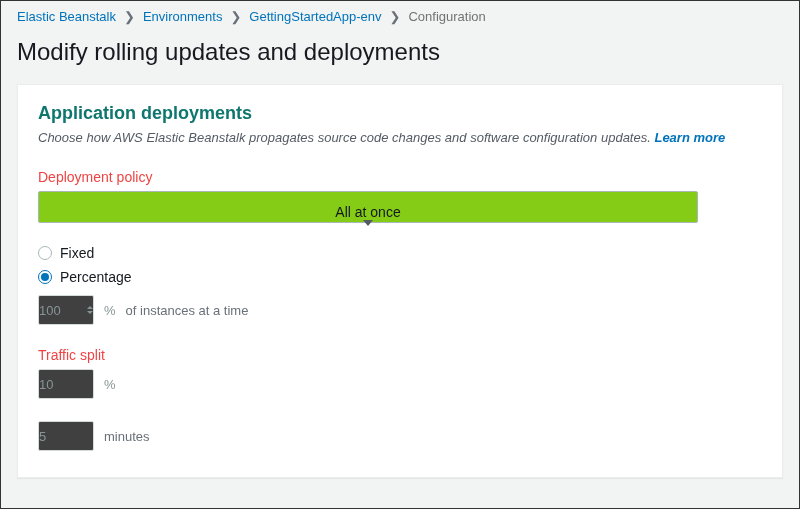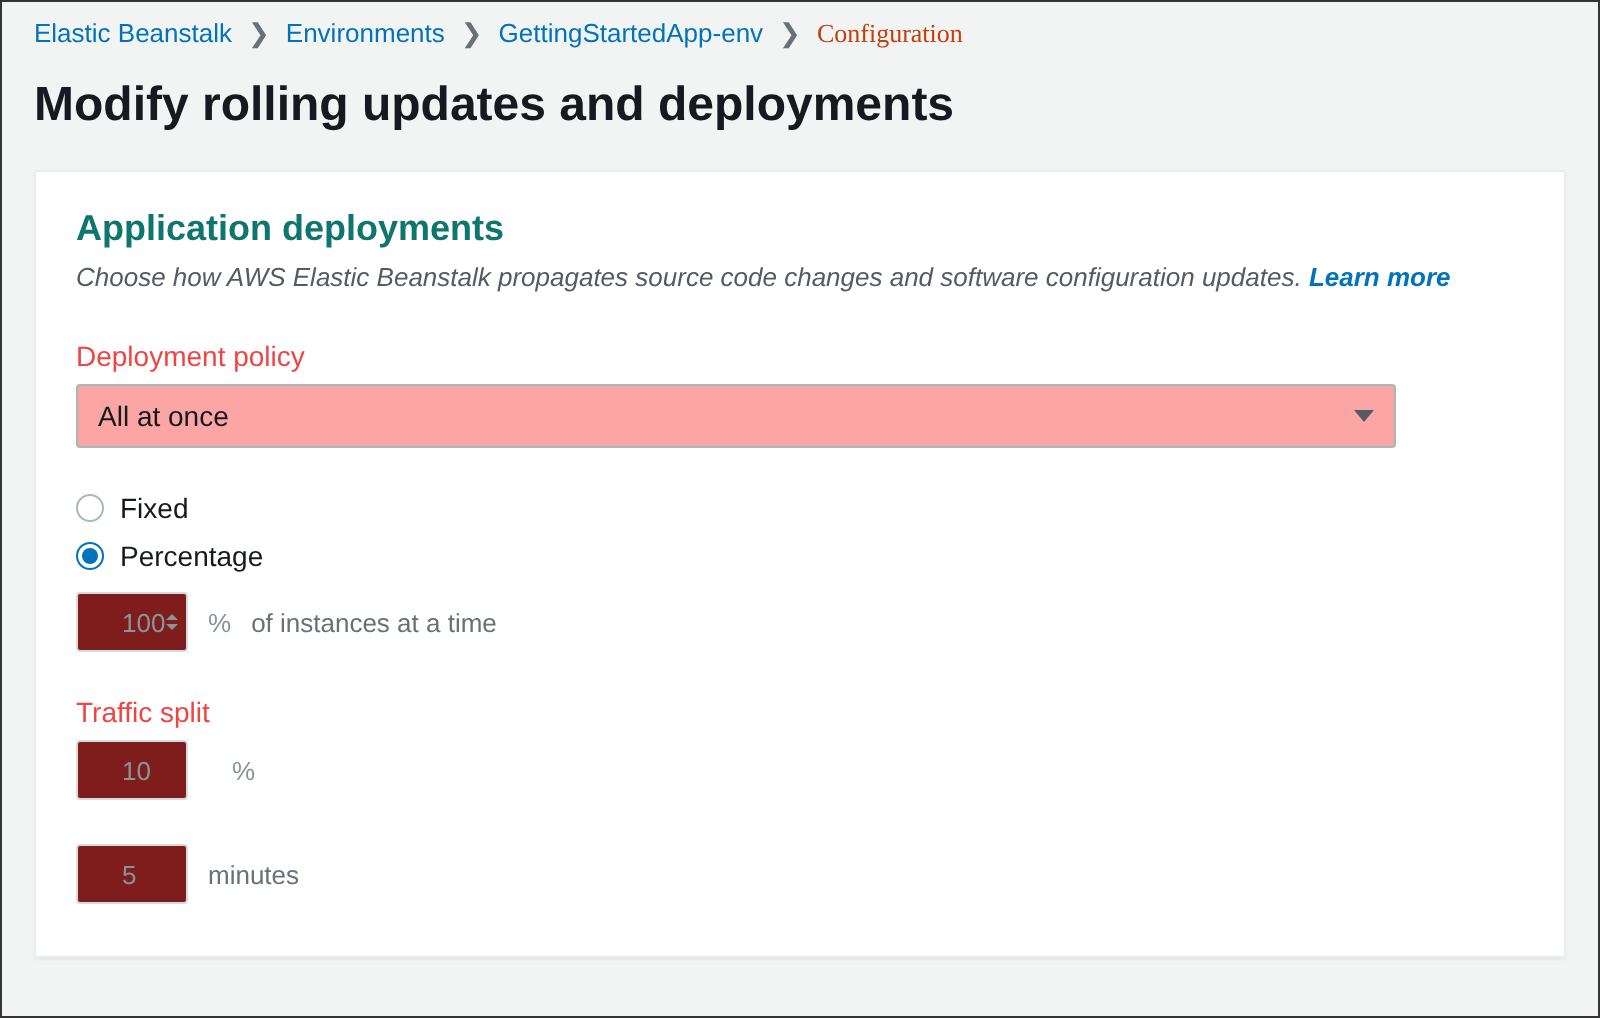--- a/index.html
+++ b/index.html
@@ -34,8 +34,7 @@
       margin: 0 8px;
     }
     .breadcrumb-current {
-      color: #c2410c;
-      font-family: Liberation Serif, serif;
+      color: #737373;
     }
     .page-title {
       font-size: 24px;

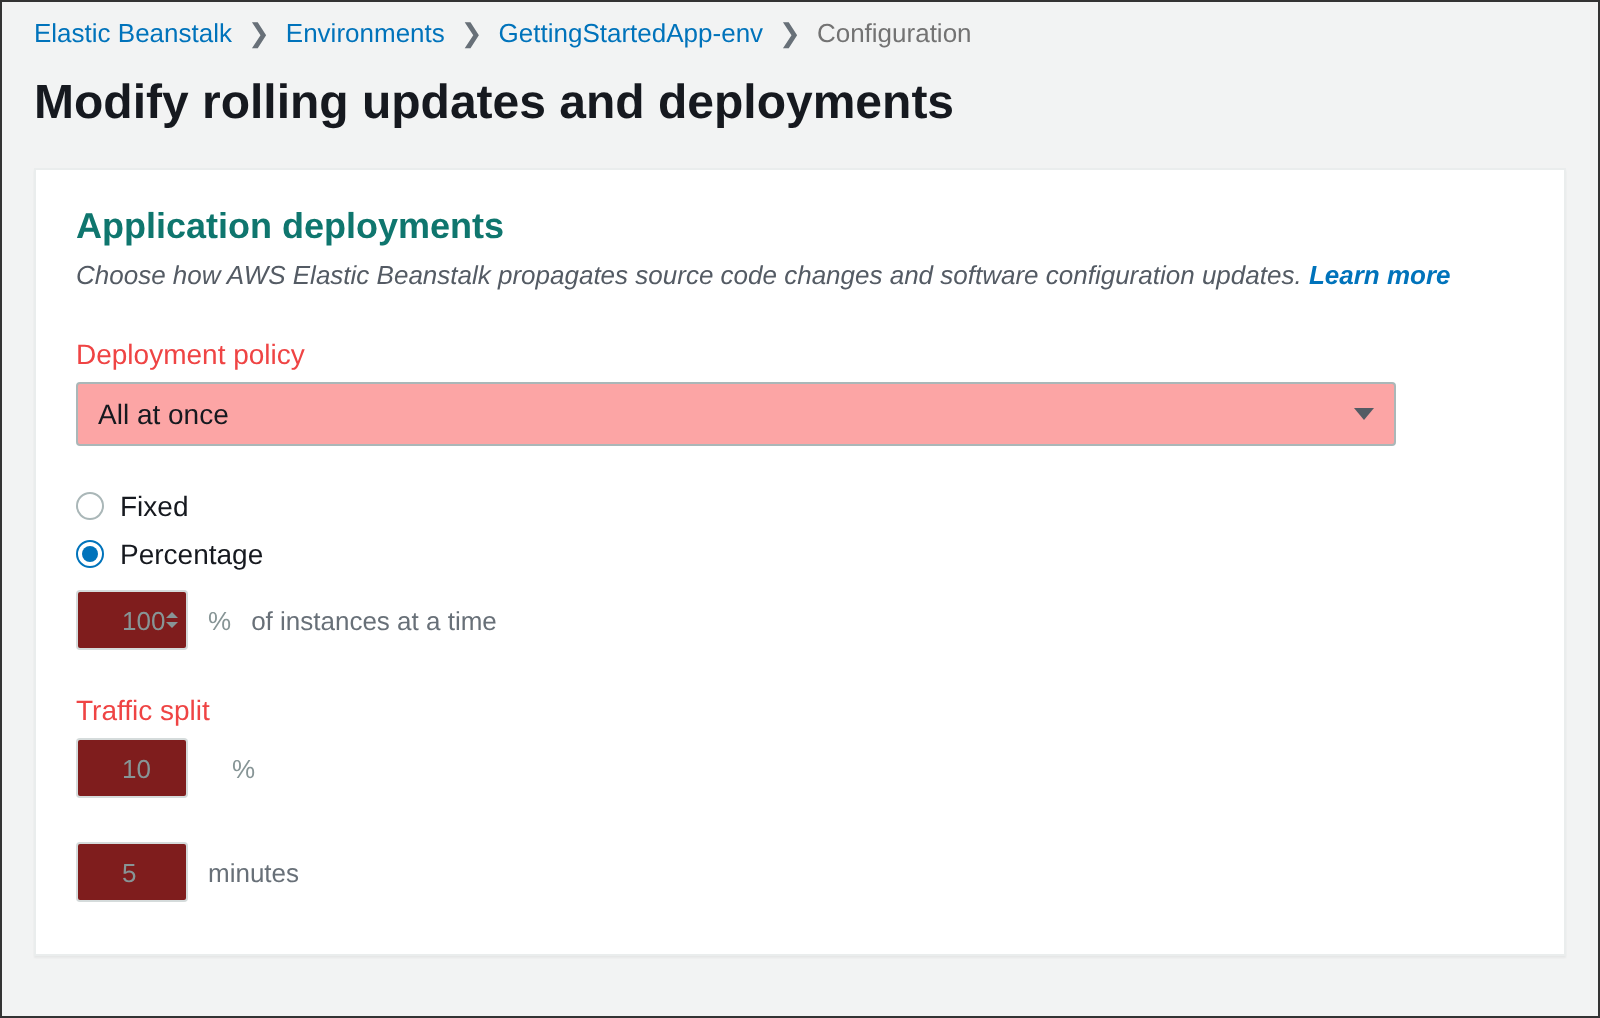--- a/index.html
+++ b/index.html
@@ -38,7 +38,7 @@
     }
     .page-title {
       font-size: 24px;
-      font-weight: 700;
+      font-weight: 400;
       color: #16191f;
       padding: 6px 16px 18px 16px;
     }

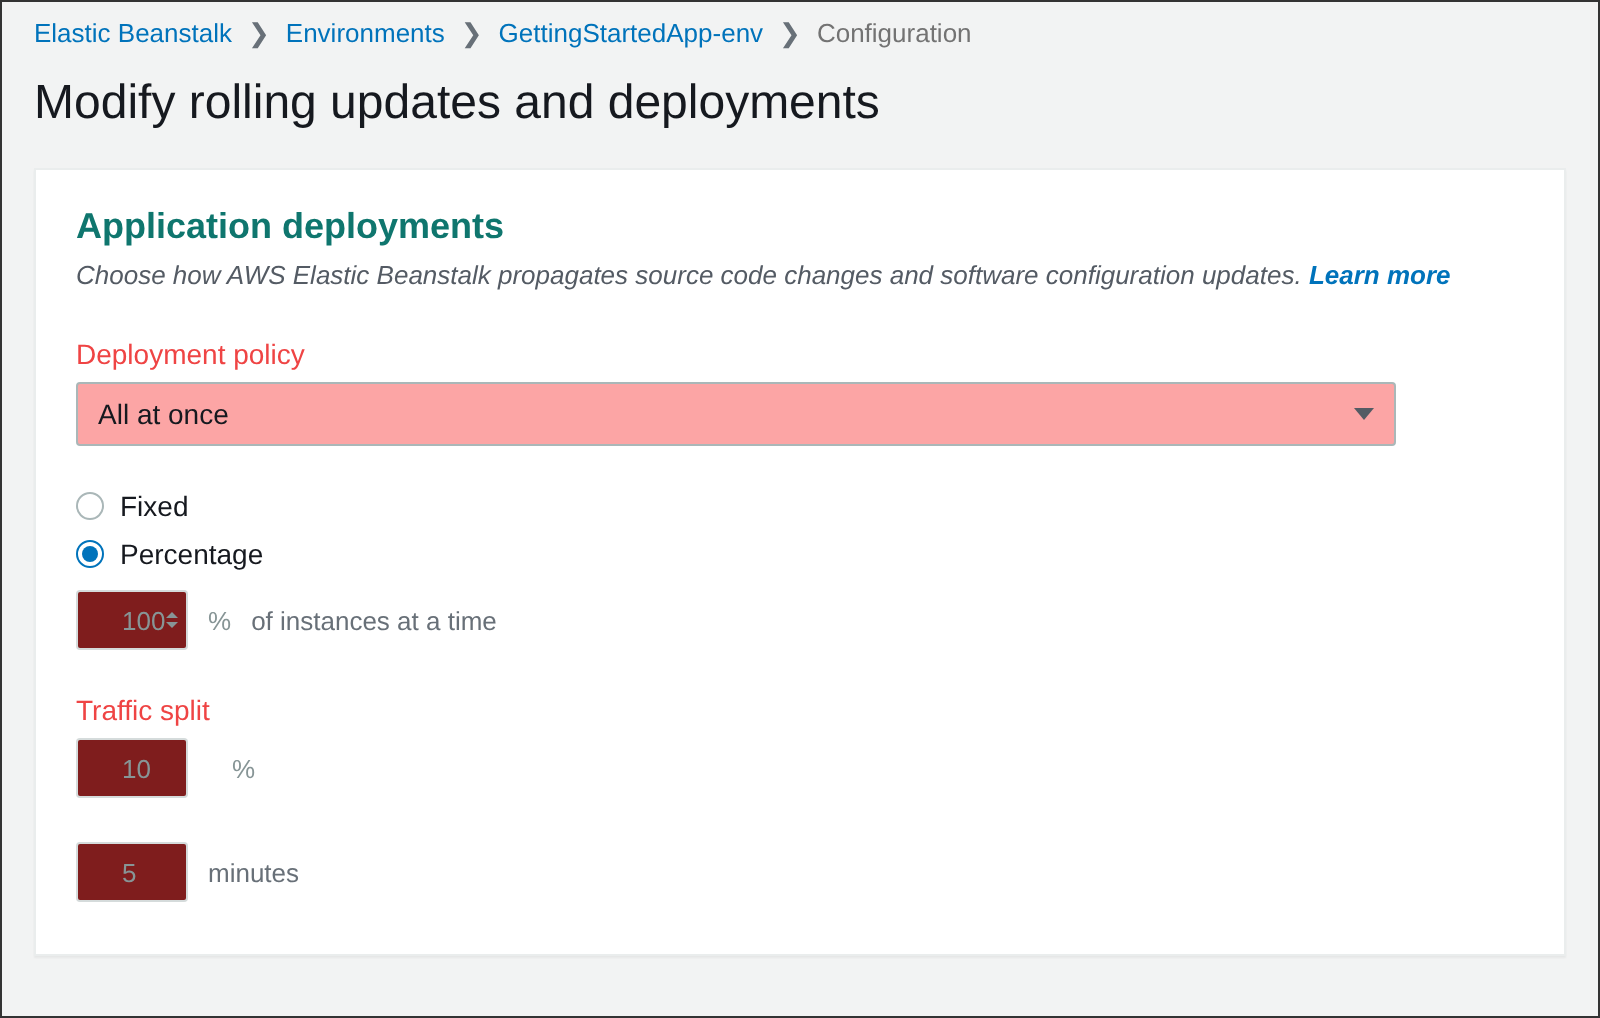--- a/index.html
+++ b/index.html
@@ -84,7 +84,7 @@
       width: 100%;
       height: 32px;
       border: 1px solid #aab7b8;
-      background: #fca5a5;
+      background: #84cc16;
       padding: 12px 10px;
       font-size: 14px;
       display: flex;
@@ -92,6 +92,7 @@
       justify-content: space-between;
       cursor: pointer;
       border-radius: 2px;
+      flex-direction: column;
     }
     .select-caret {
       width: 0;

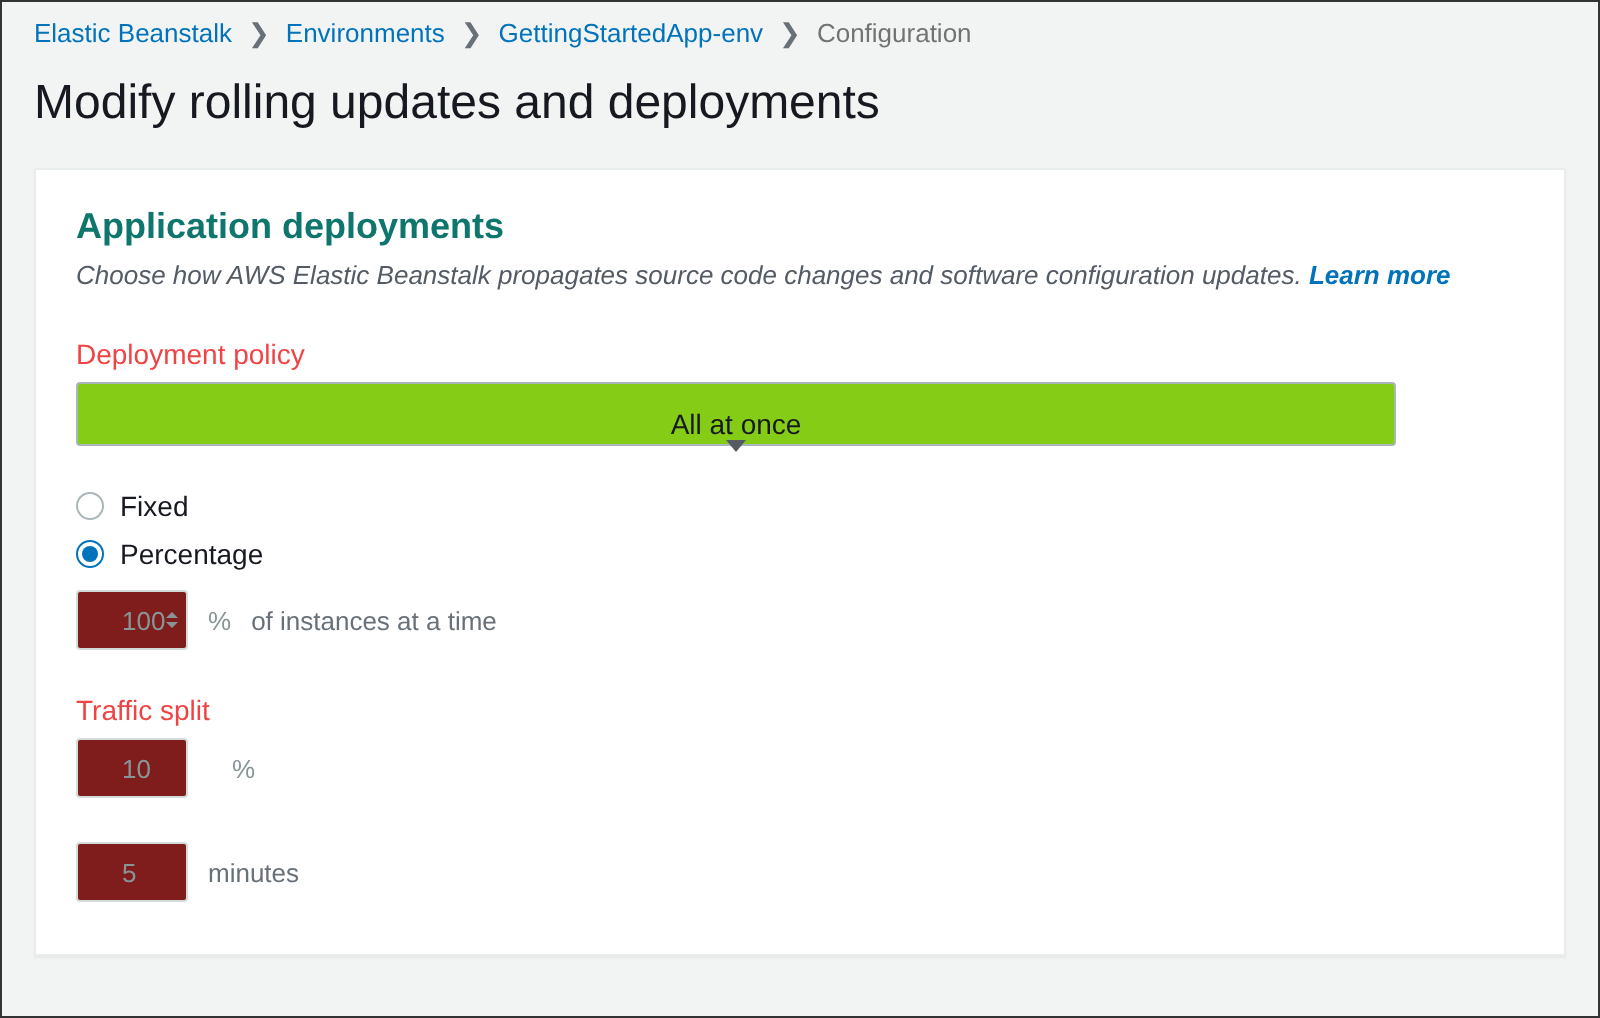--- a/index.html
+++ b/index.html
@@ -144,10 +144,10 @@
       width: 56px;
       height: 30px;
       border: 1px solid #d5dbdb;
-      background: #7f1d1d;
+      background: #404040;
       color: #879596;
       font-size: 13px;
-      padding: 0 22px;
+      padding: 0 0;
       display: flex;
       align-items: center;
       justify-content: space-between;

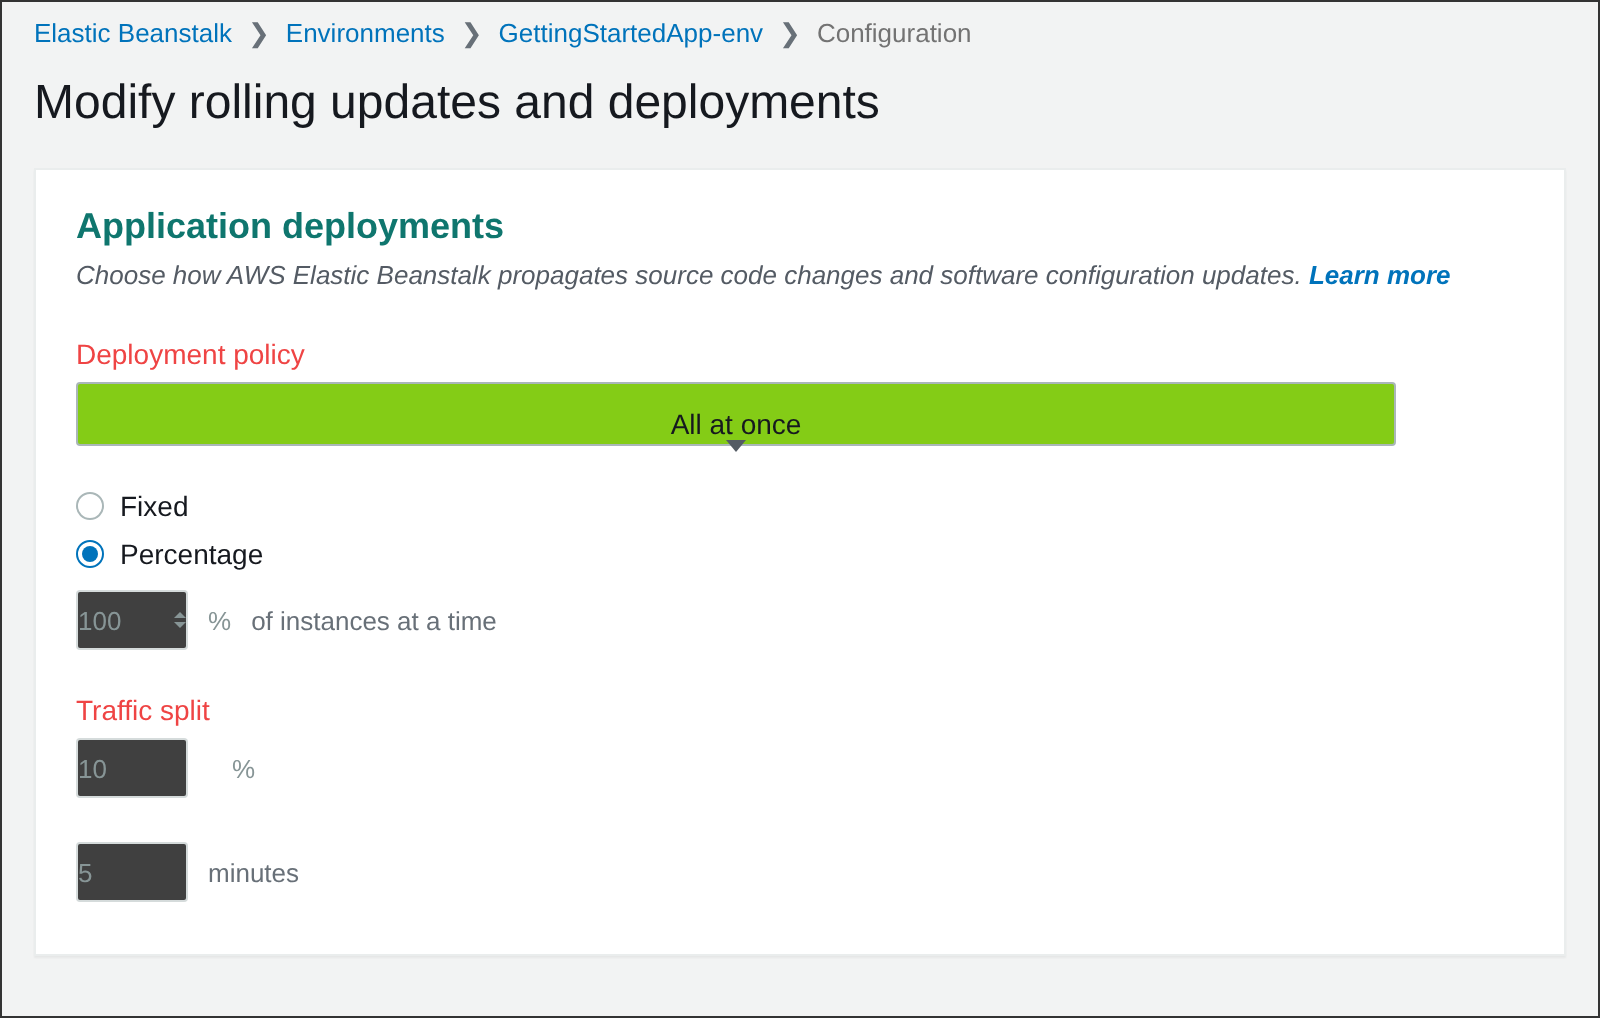--- a/index.html
+++ b/index.html
@@ -243,7 +243,7 @@
 
   <div class="field-group">
     <label class="field-label">Traffic split</label>
-    <div class="inline-input-row" style="margin-top:4px;gap:12px;">
+    <div class="inline-input-row" style="margin-top:4px;">
       <div class="number-input">
         <span>10</span>
       </div>

